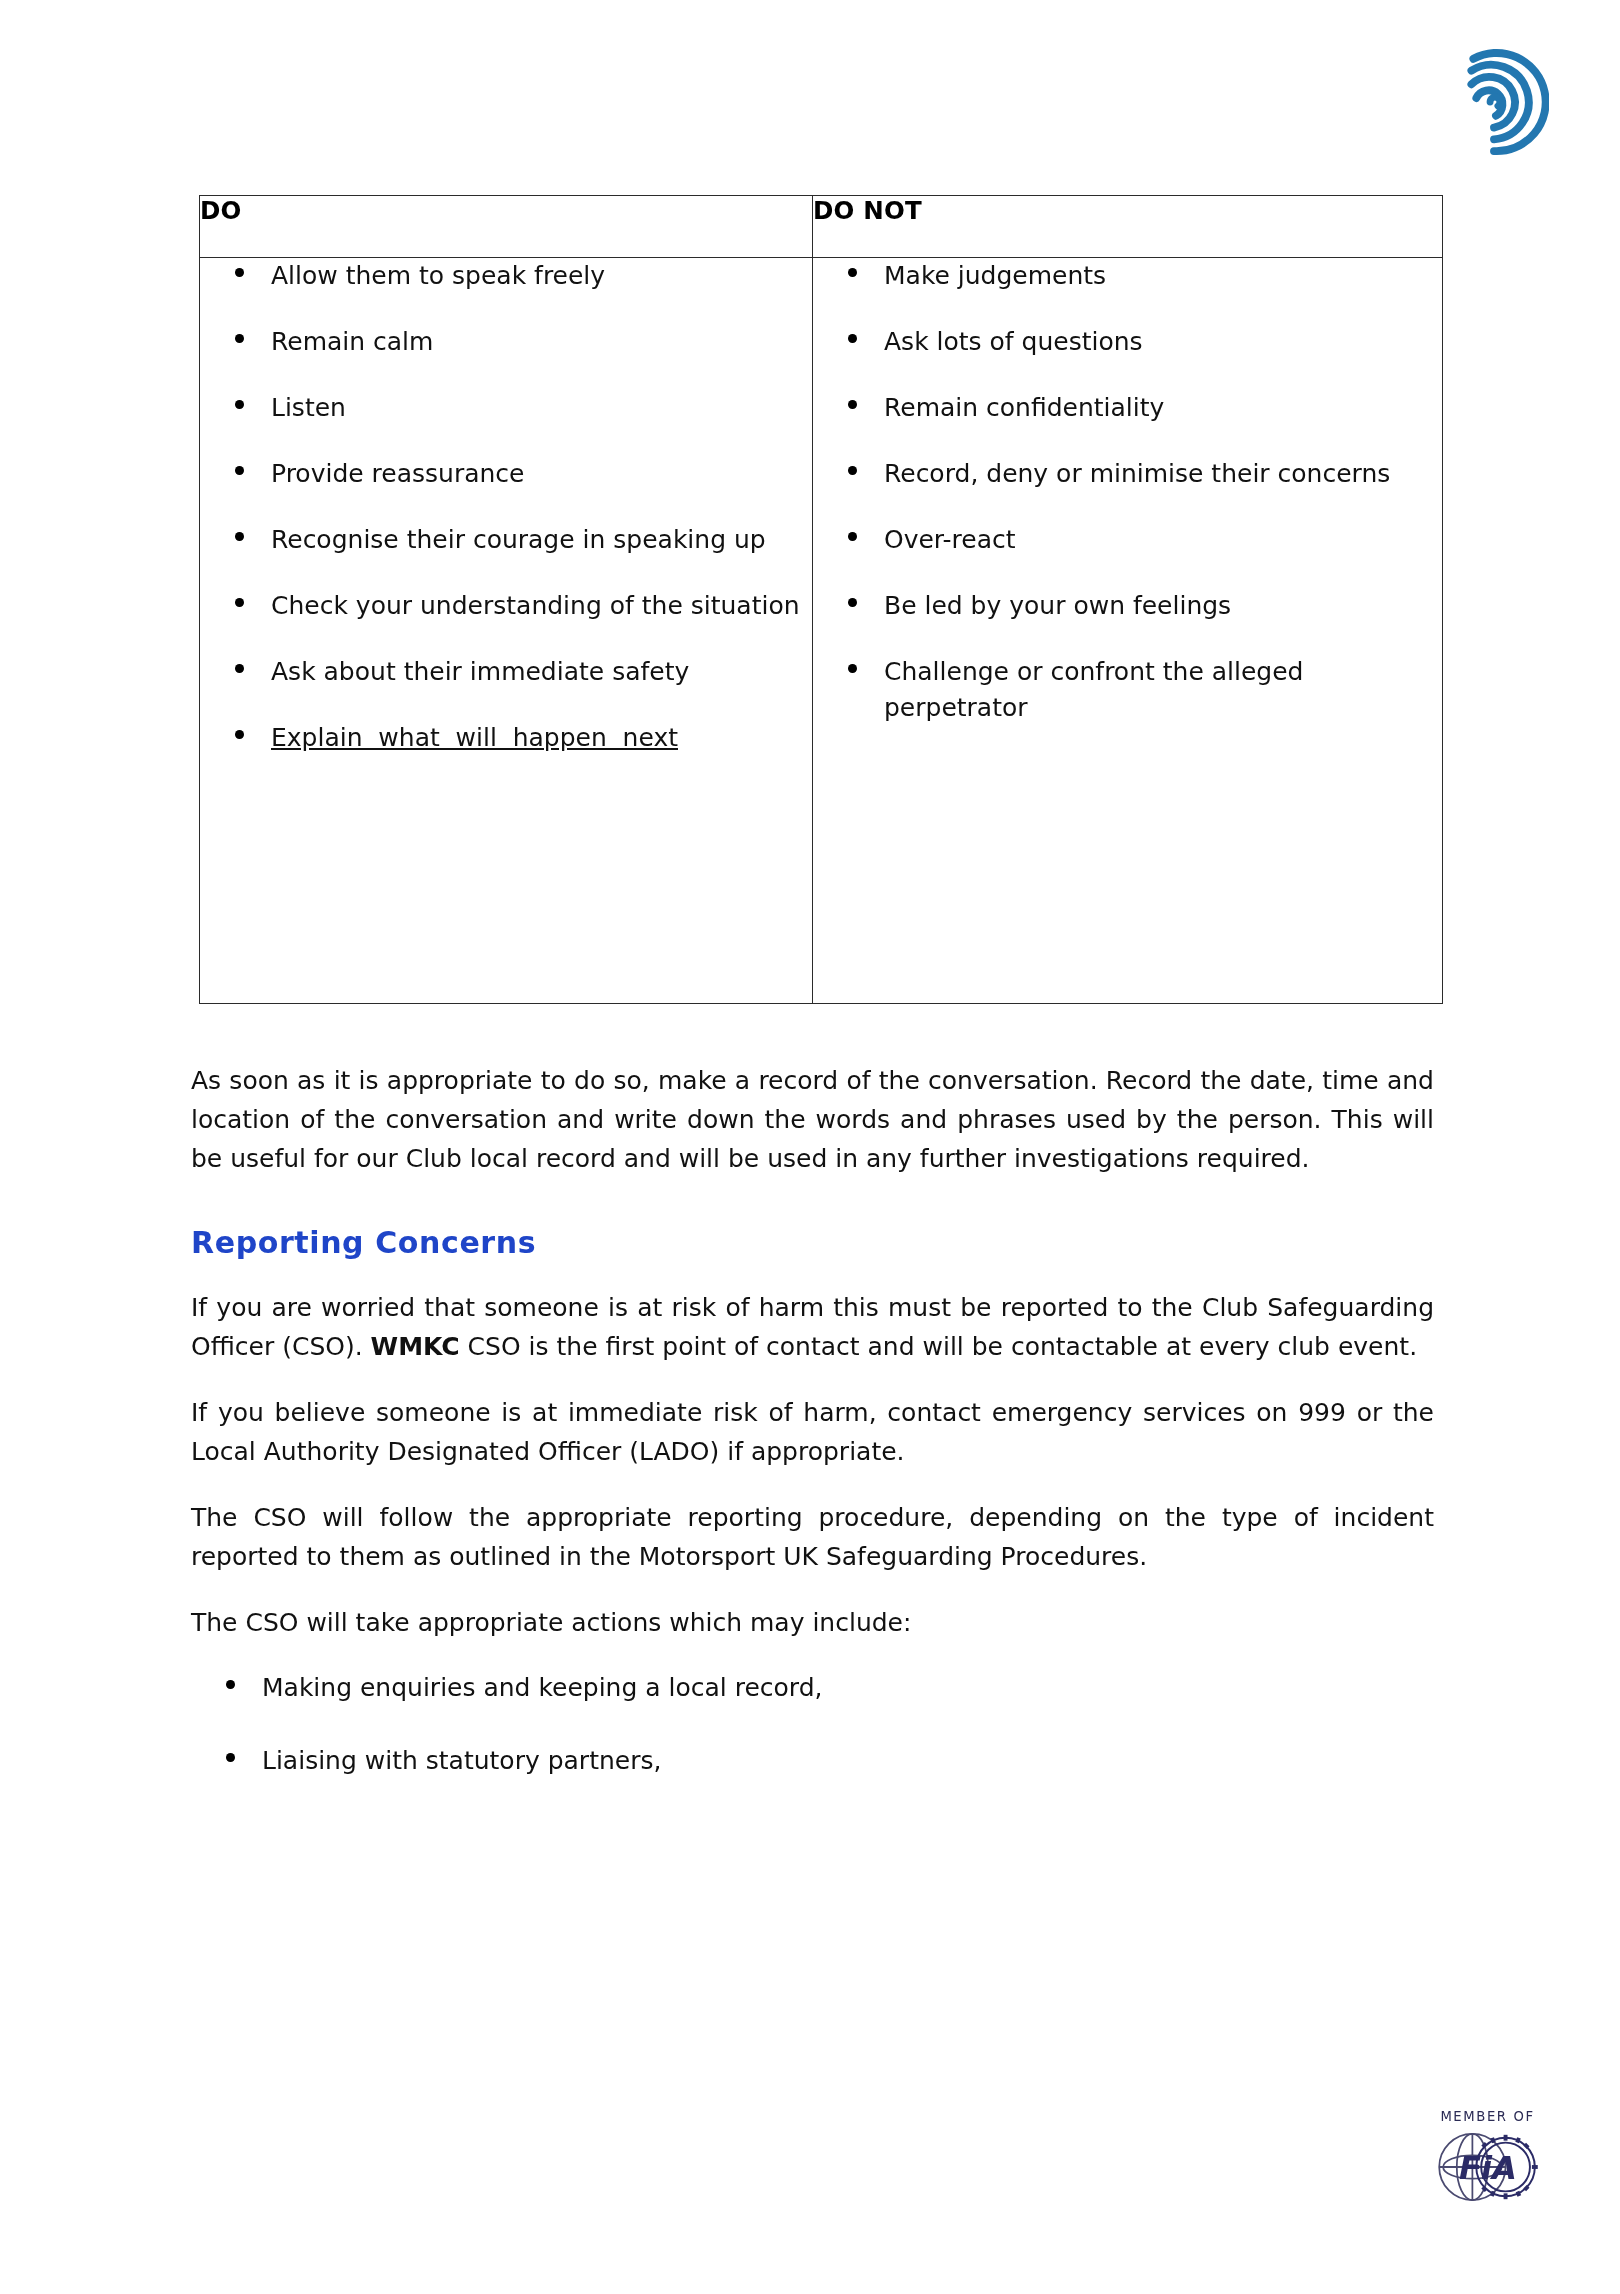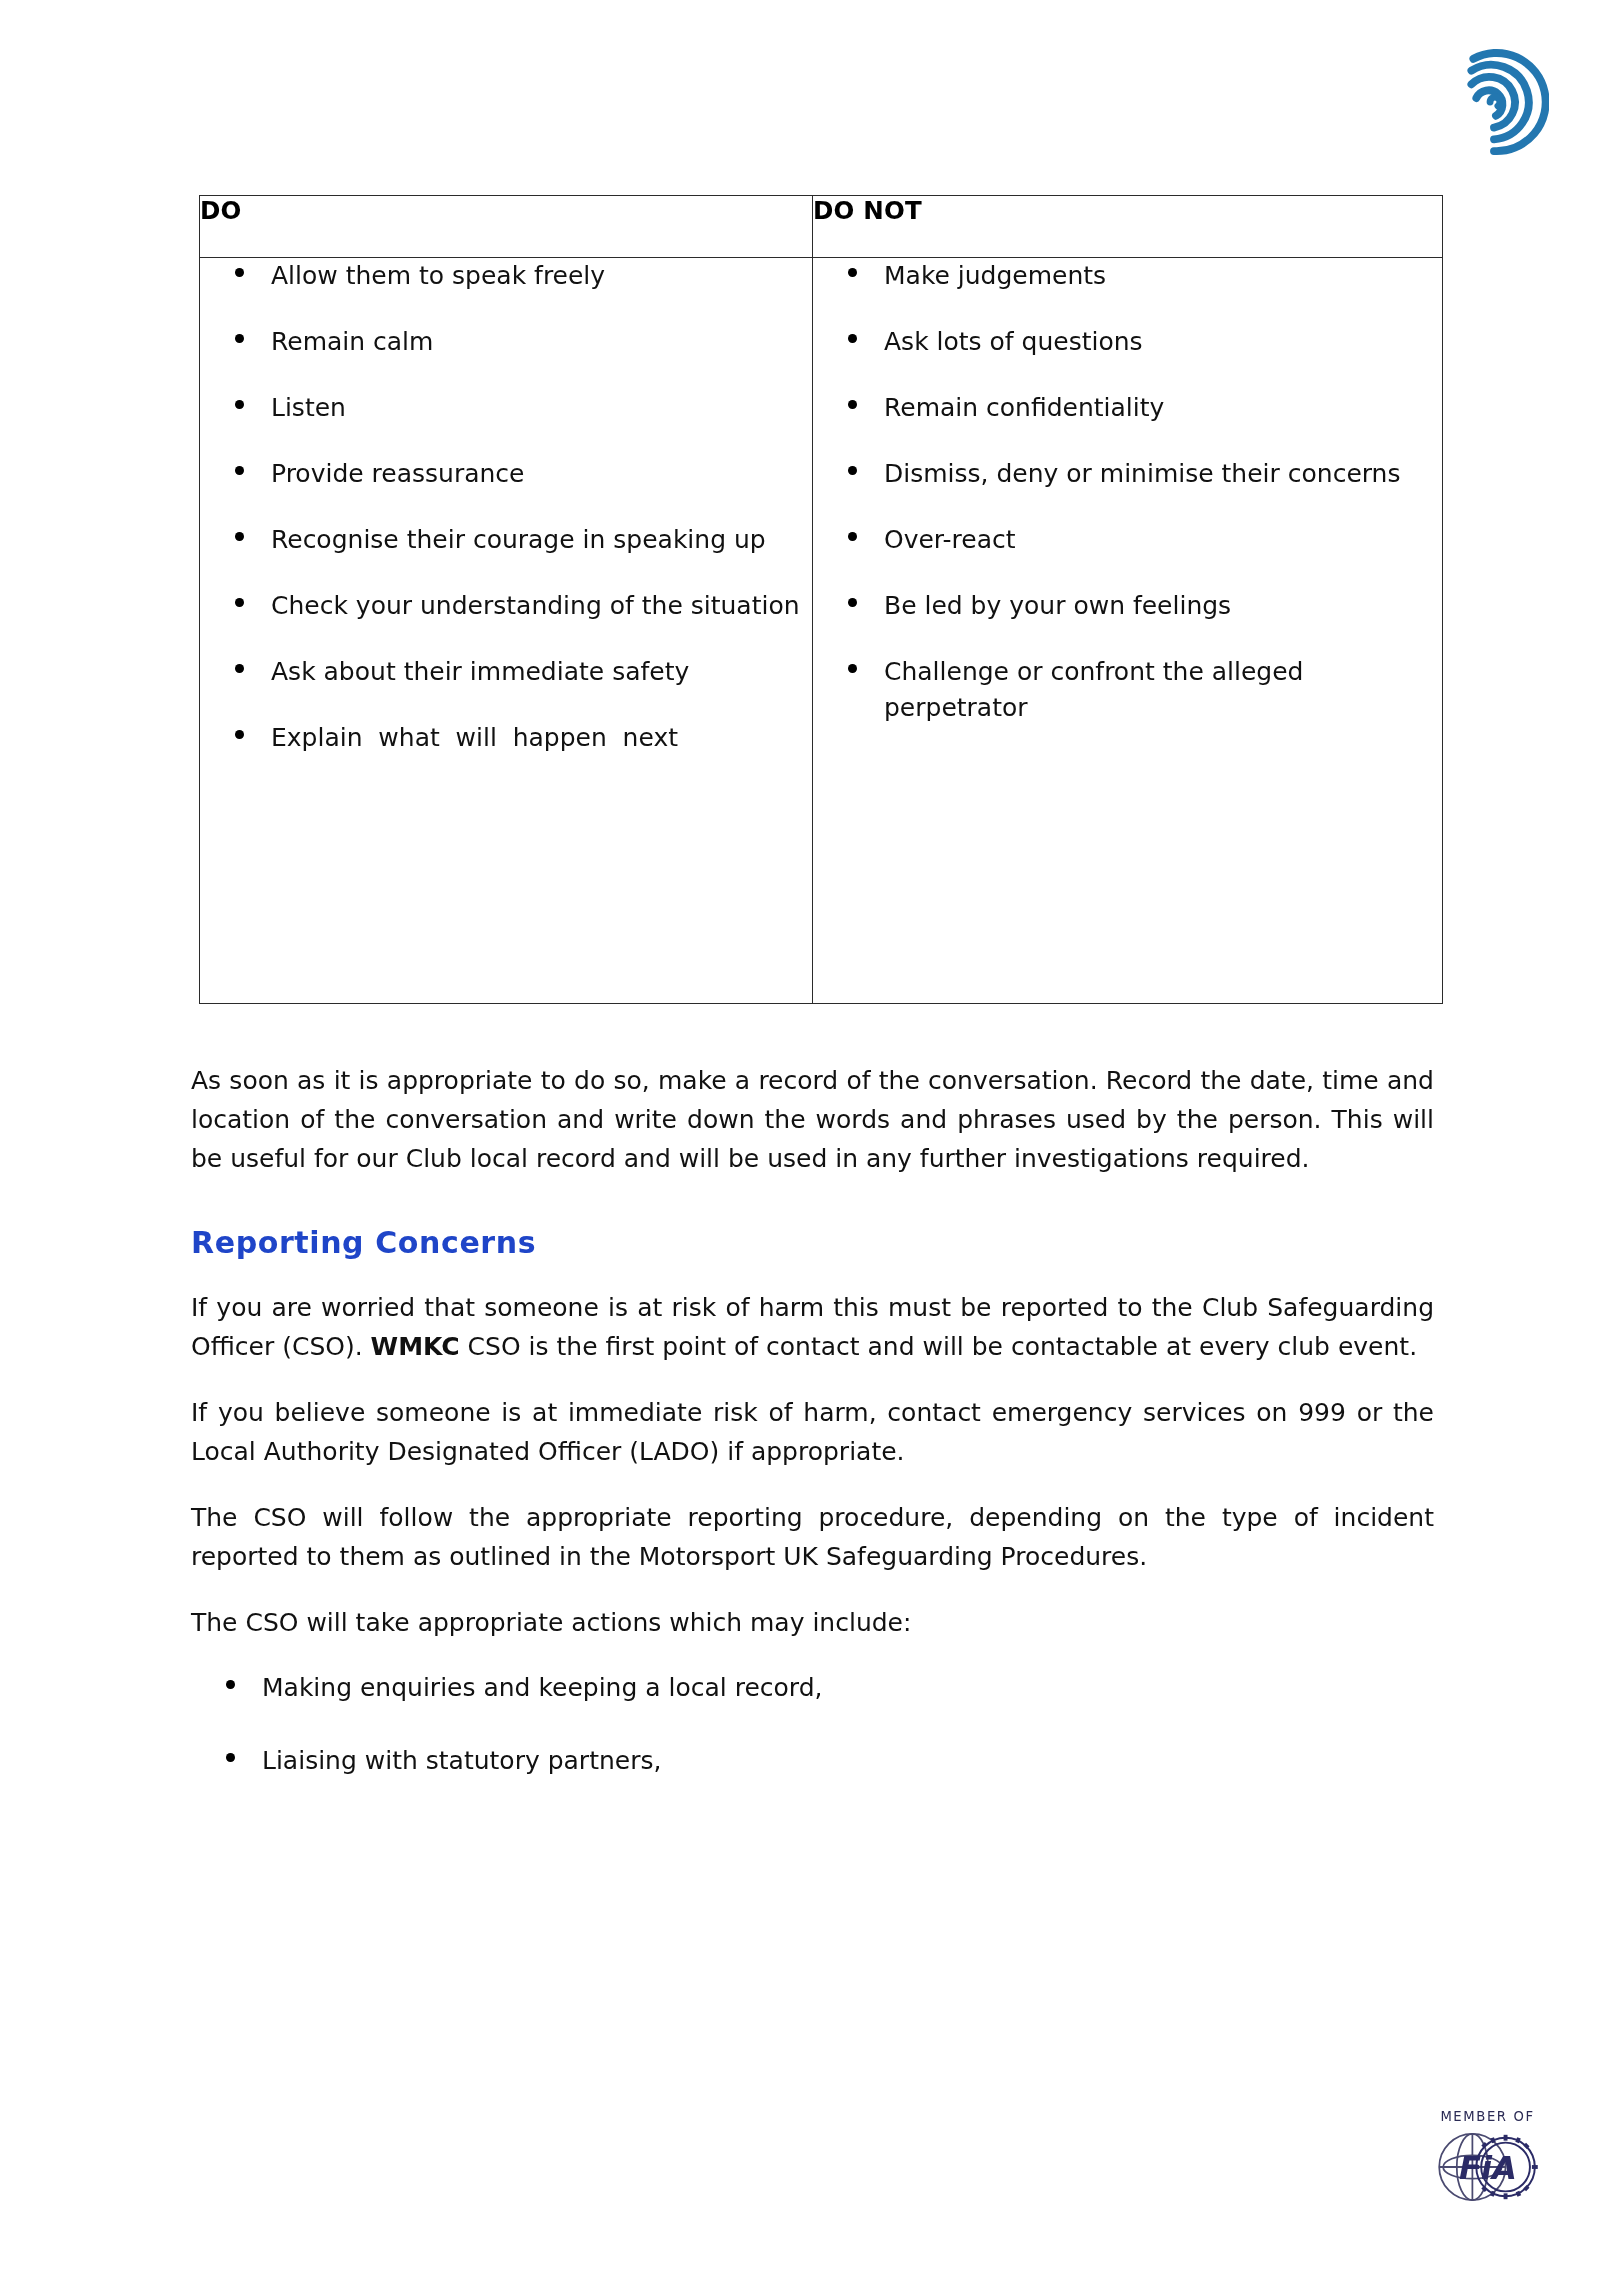--- a/index.html
+++ b/index.html
@@ -220,7 +220,7 @@
             <li><span class="bullet"></span><span class="text">Make judgements</span></li>
             <li><span class="bullet"></span><span class="text">Ask lots of questions</span></li>
             <li><span class="bullet"></span><span class="text">Remain confidentiality</span></li>
-            <li><span class="bullet"></span><span class="text">Dismiss, deny or minimise their concerns</span></li>
+            <li><span class="bullet"></span><span class="text">Record, deny or minimise their concerns</span></li>
             <li><span class="bullet"></span><span class="text">Over-react</span></li>
             <li><span class="bullet"></span><span class="text">Be led by your own feelings</span></li>
             <li><span class="bullet"></span><span class="text">Challenge or confront the alleged perpetrator</span></li>

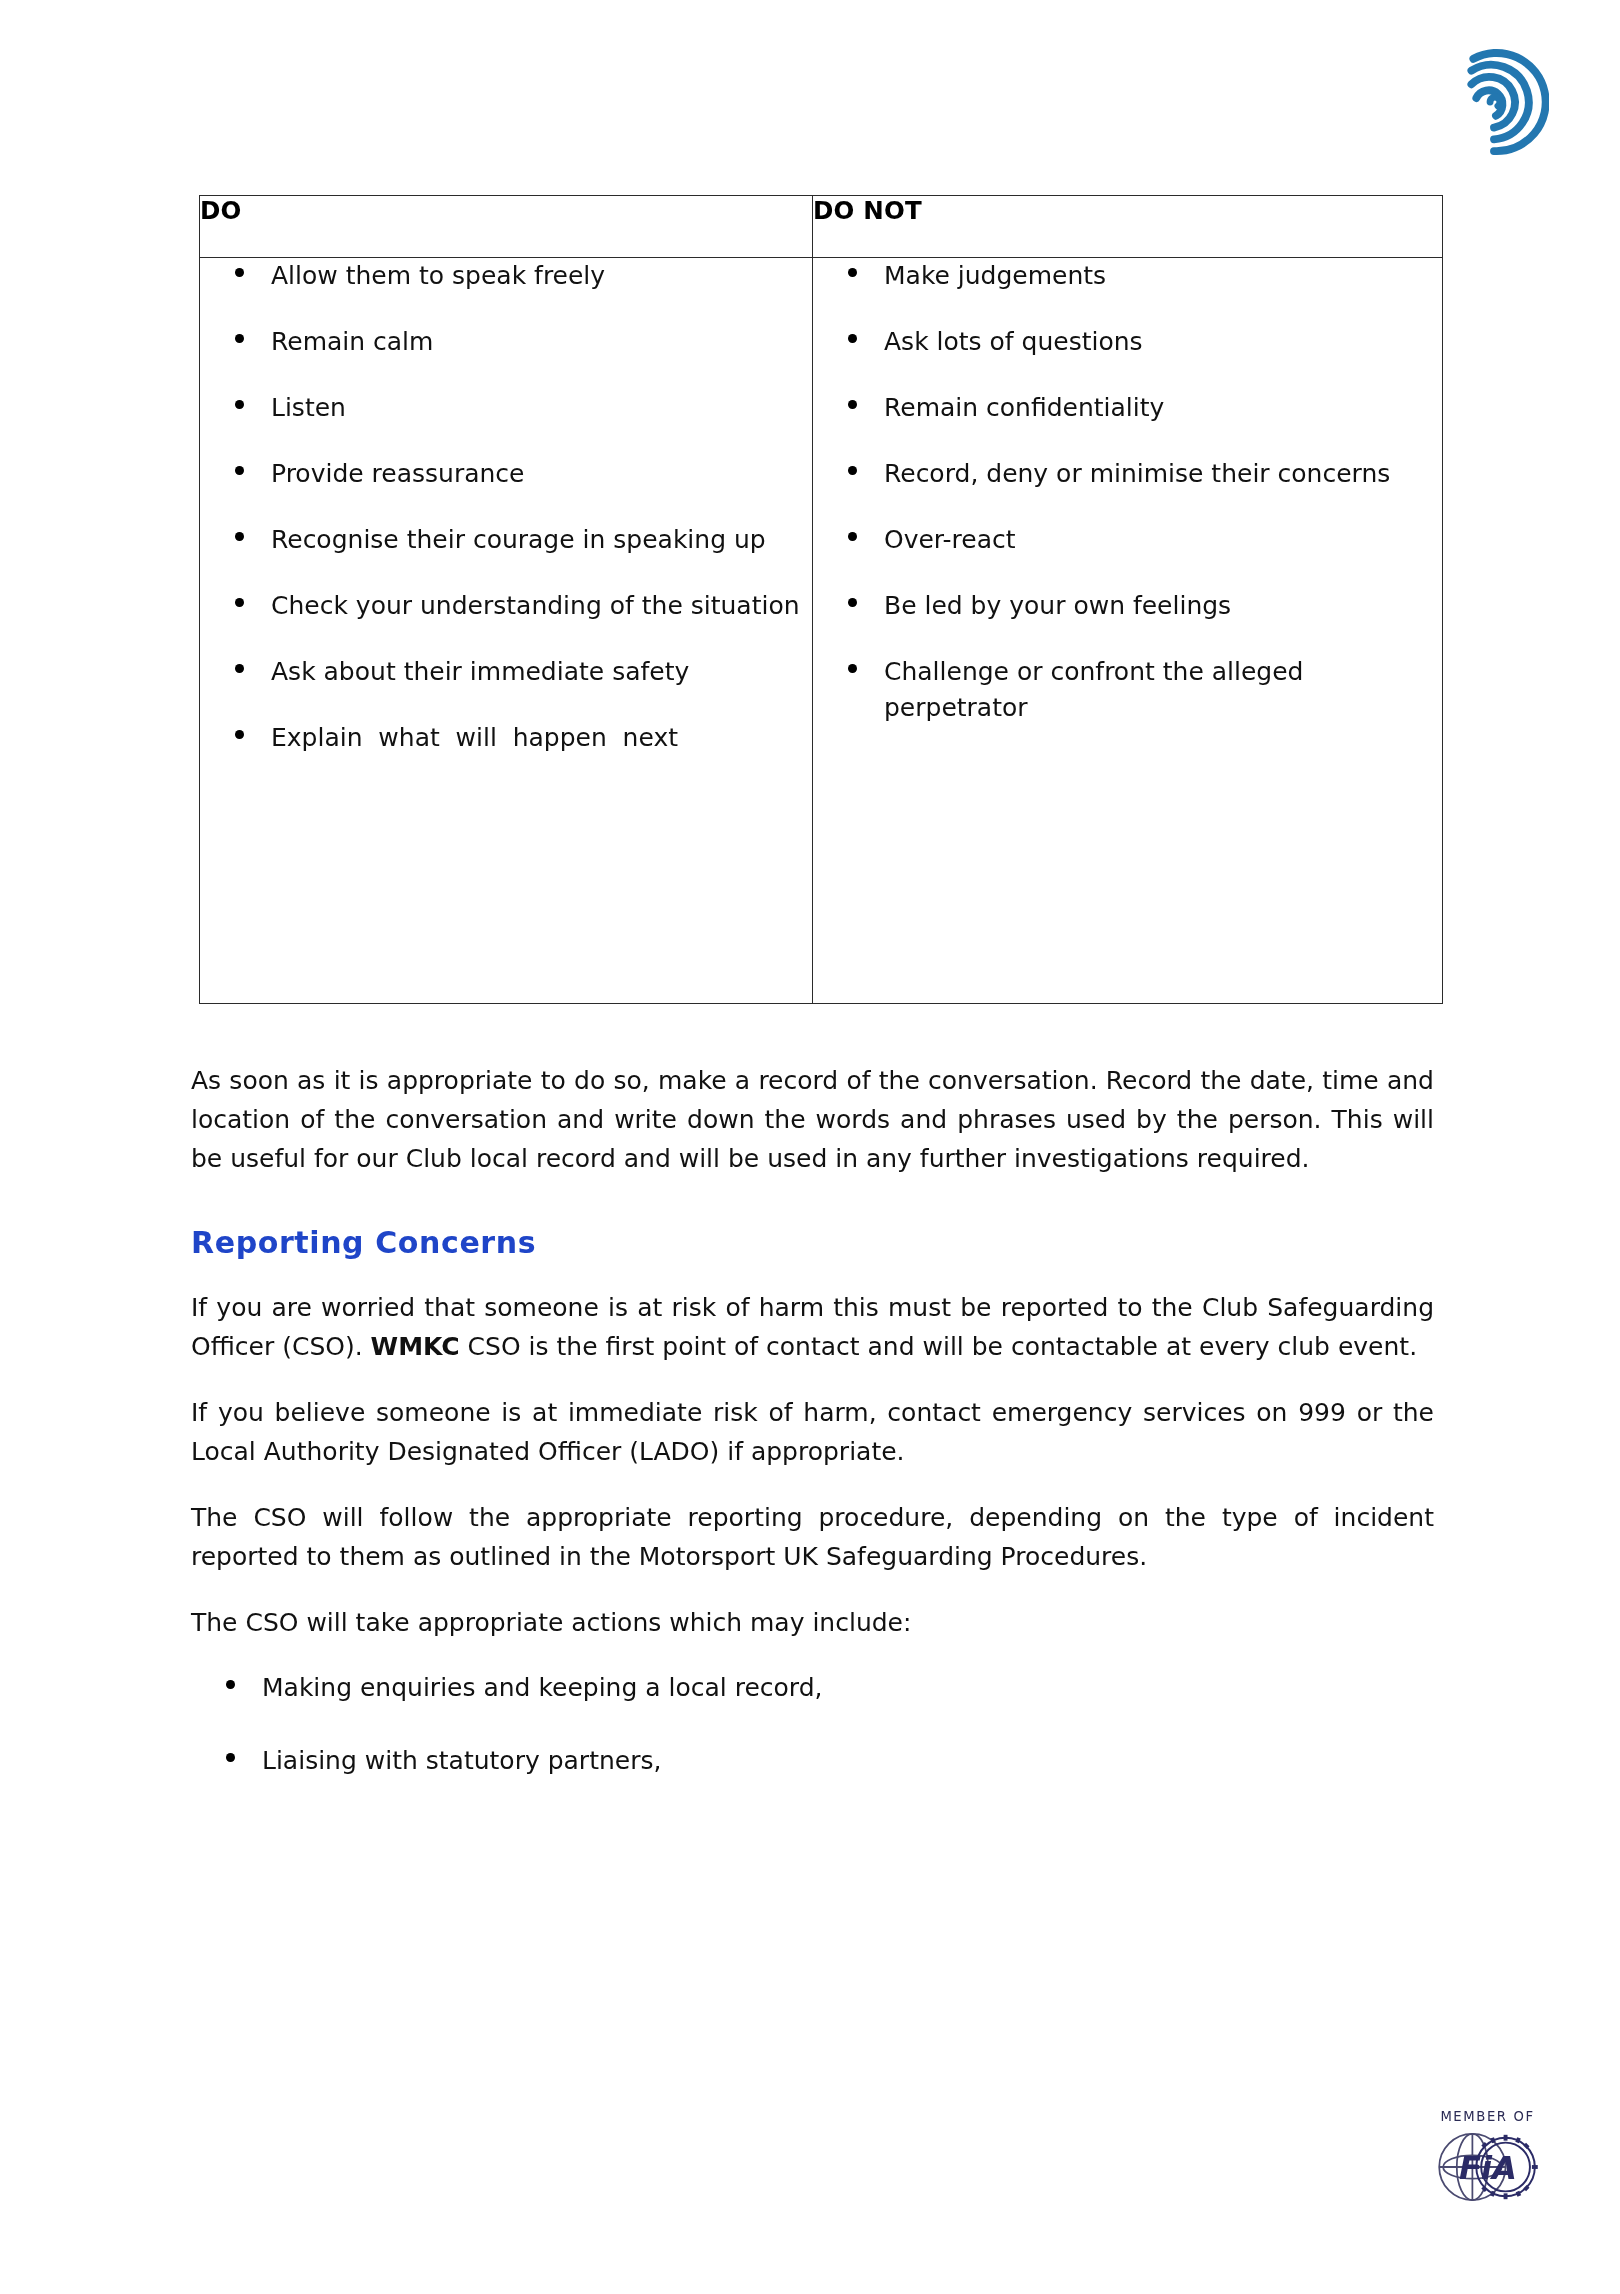--- a/index.html
+++ b/index.html
@@ -96,6 +96,7 @@
     text-align: justify;
     text-align-last: justify;
     width: 407px;
+    text-decoration: underline;
   }
 
   

